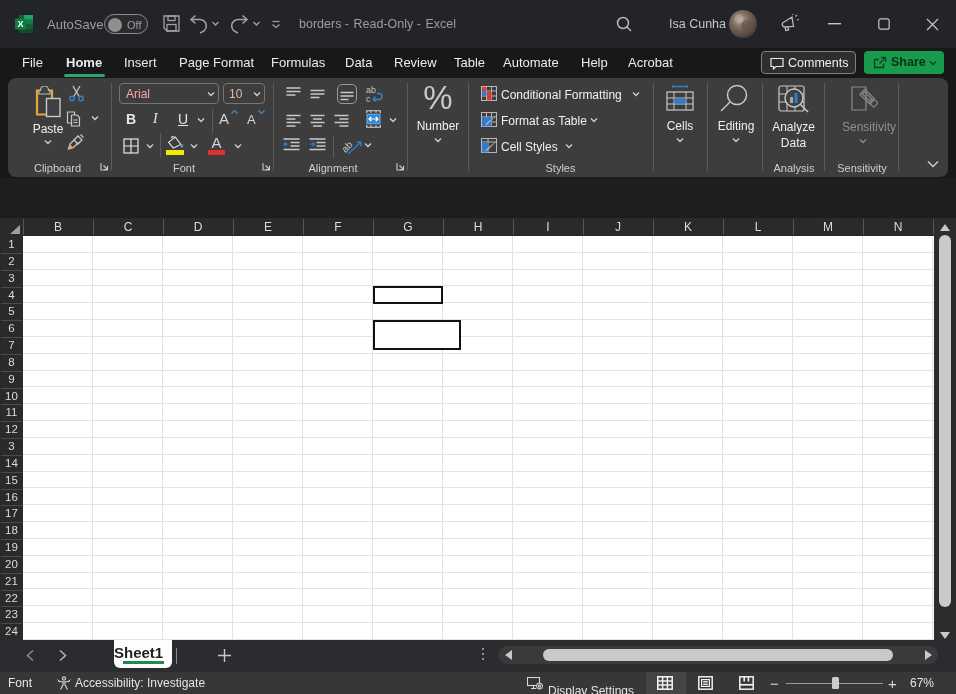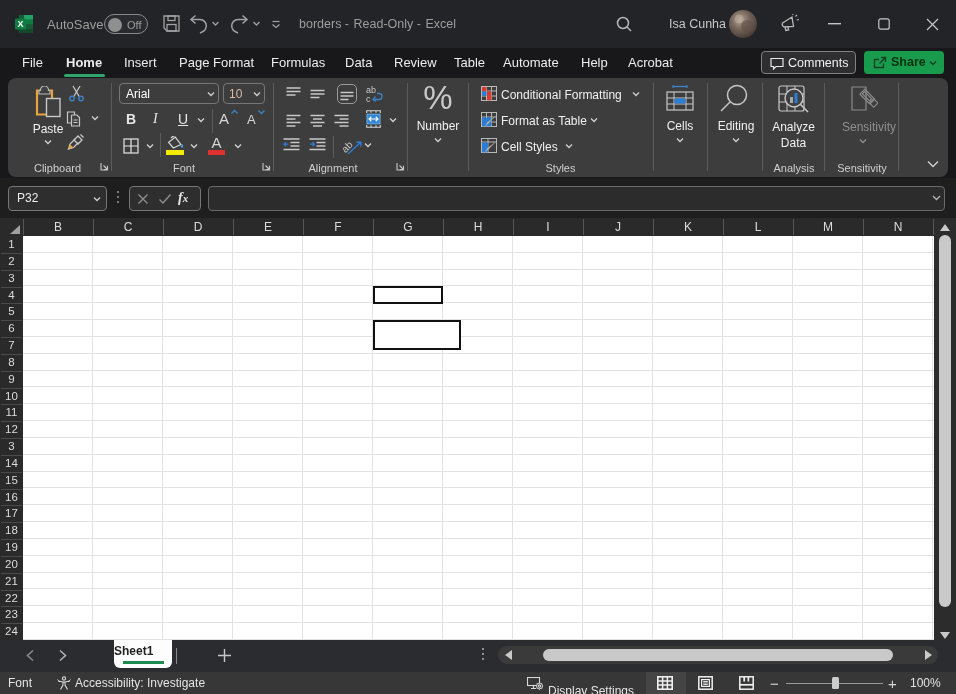--- a/index.html
+++ b/index.html
@@ -196,7 +196,7 @@
   <div class="gsep" style="left:103px"></div>
 
   <div class="abs" style="left:111px;top:5px;width:100px;height:21px;border:1px solid #767676;border-radius:4px">
-    <div class="abs" style="left:6px;top:3px;font-size:12px;color:#ffffff">Arial</div>
+    <div class="abs" style="left:6px;top:3px;font-size:12px;color:#fca5a5">Arial</div>
     <svg class="abs" style="left:86px;top:7px" width="10" height="7" viewBox="0 0 10 7" fill="none" stroke="#d0d0d0" stroke-width="1.3">
           <path d="M2 1.5 L5 4.5 L8 1.5"></path>
         </svg>

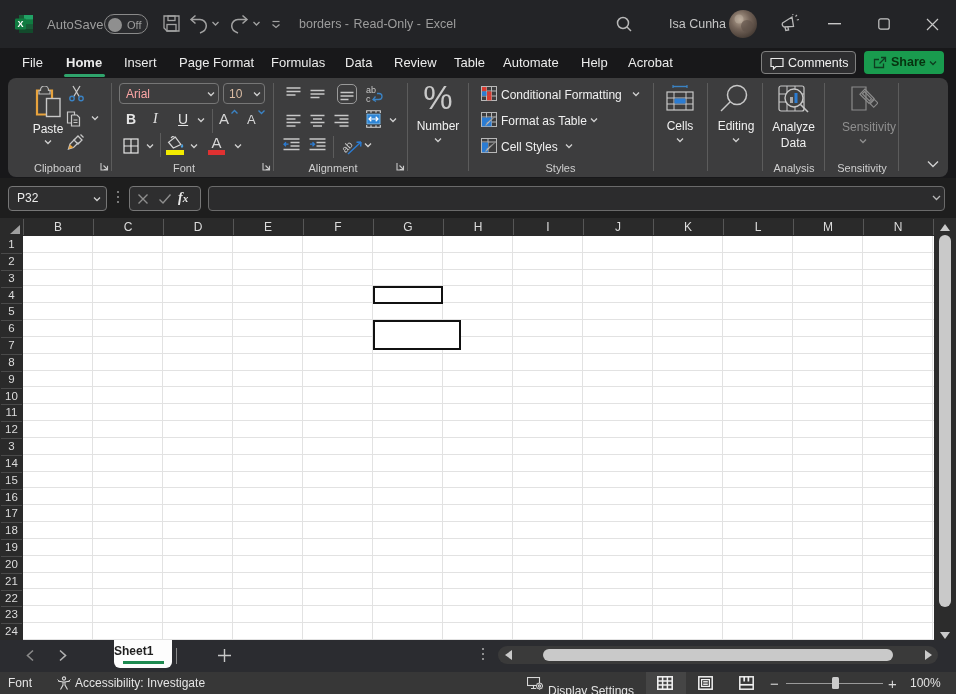--- a/index.html
+++ b/index.html
@@ -414,30 +414,6 @@
 
   <svg class="abs" style="left:918px;top:82px" width="14" height="9" viewBox="0 0 14 9" fill="none" stroke="#d0d0d0" stroke-width="1.4">
         <path d="M2 1.5 L7 6.5 L12 1.5"></path>
-      </svg>
-</div>
-<div id="fbar">
-  <div class="fbox" style="left:8px;width:99px">
-    <div class="abs" style="left:8px;top:4px;font-size:12px;color:#ececec">P32</div>
-    <svg class="abs" style="left:83px;top:9px" width="10" height="7" viewBox="0 0 10 7" fill="none" stroke="#d0d0d0" stroke-width="1.3">
-          <path d="M2 1.5 L5 4.5 L8 1.5"></path>
-        </svg>
-  </div>
-  <div class="abs" style="left:117px;top:13px;width:2px;height:2px;background:#9a9a9a;border-radius:50%"></div>
-  <div class="abs" style="left:117px;top:18px;width:2px;height:2px;background:#9a9a9a;border-radius:50%"></div>
-  <div class="abs" style="left:117px;top:23px;width:2px;height:2px;background:#9a9a9a;border-radius:50%"></div>
-  <div class="fbox" style="left:129px;width:72px">
-    <svg class="abs" style="left:7px;top:6px" width="12" height="12" viewBox="0 0 12 12" stroke="#8e8e8e" stroke-width="1.4">
-          <path d="M1.5 1.5 L10.5 10.5 M10.5 1.5 L1.5 10.5"></path>
-        </svg>
-    <svg class="abs" style="left:28px;top:6px" width="14" height="12" viewBox="0 0 14 12" fill="none" stroke="#8e8e8e" stroke-width="1.4">
-          <path d="M1.5 6.5 L5 10 L12.5 1.5"></path>
-        </svg>
-    <div class="abs" style="left:48px;top:3px;font-size:14px;color:#e8e8e8;font-style:italic;font-family:'Liberation Serif',serif;font-weight:bold">f<span style="font-size:11px">x</span></div>
-  </div>
-  <div class="fbox" style="left:208px;width:737px;background:#2c2c2d;border-color:#6a6a6a"></div>
-  <svg class="abs" style="left:931px;top:16px" width="11" height="8" viewBox="0 0 11 8" fill="none" stroke="#b8b8b8" stroke-width="1.3">
-        <path d="M2 2 L5.5 5.5 L9 2"></path>
       </svg>
 </div>
 <div id="sheet">

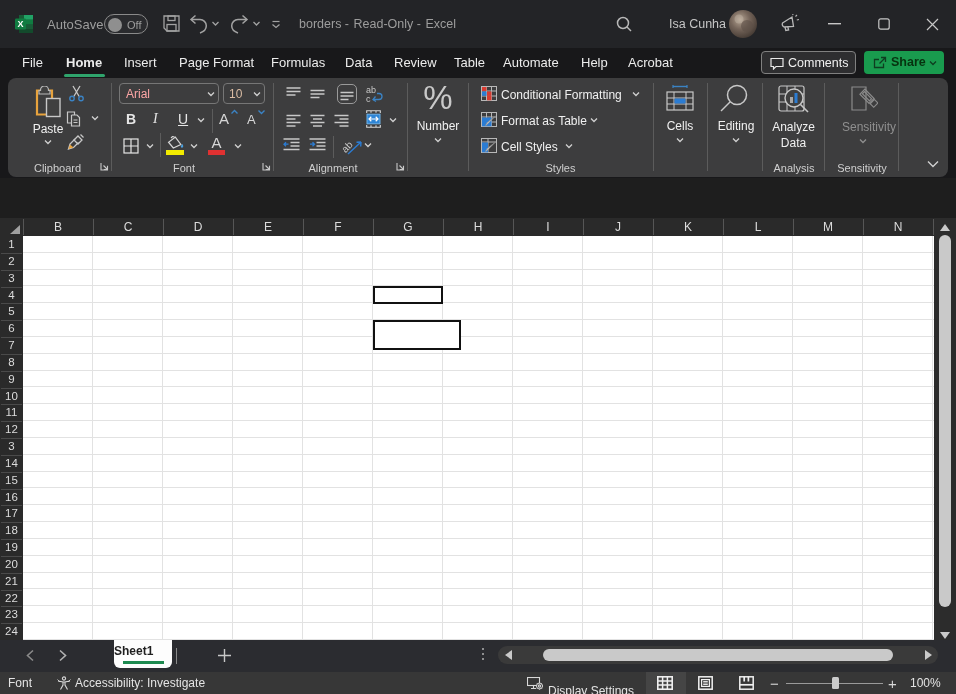--- a/index.html
+++ b/index.html
@@ -549,7 +549,7 @@
         <path d="M2 1.5 L7.5 6.5 L2 11.5"></path>
       </svg>
   <div class="abs" style="left:114px;top:0;width:58px;height:28px;background:#fdfdfd;border-radius:0 0 6px 6px">
-    <div class="abs" style="left:0;top:4px;width:42px;font-size:12px;font-weight:bold;color:#1f1f1f">Sheet1</div>
+    <div class="abs" style="left:0;top:4px;width:42px;font-size:15px;font-weight:bold;color:#1f1f1f">Sheet1</div>
     <div class="abs" style="left:9px;top:21px;width:41px;height:3px;background:#1e8a50"></div>
   </div>
   <div class="abs" style="left:176px;top:8px;width:1px;height:16px;background:#8a8a8a"></div>

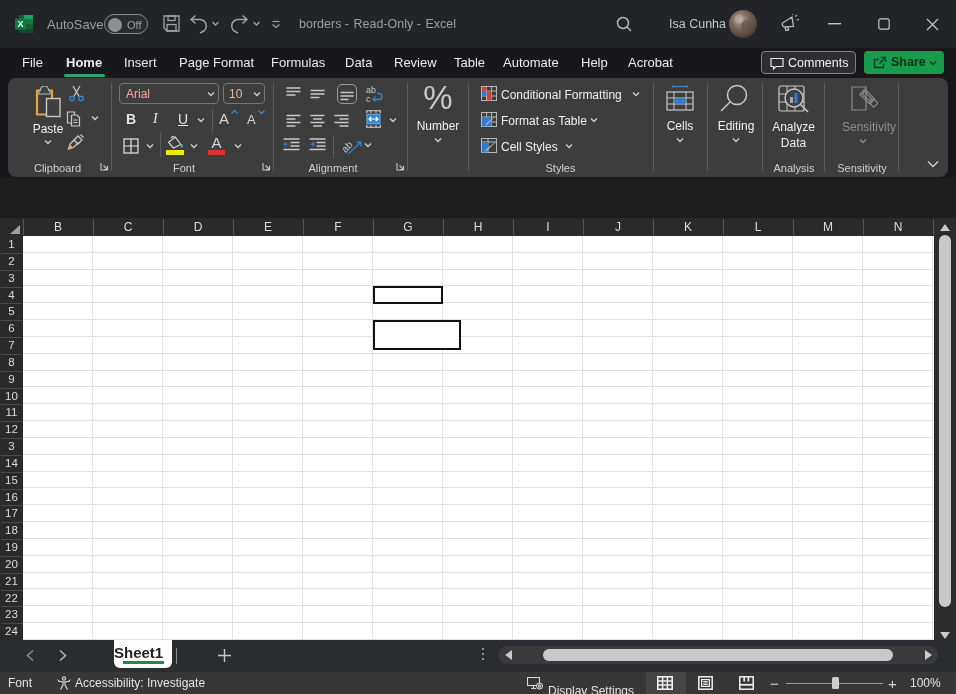--- a/index.html
+++ b/index.html
@@ -604,7 +604,7 @@
   <div class="abs" style="left:786px;top:10.5px;width:97px;height:1.5px;background:#9a9a9a"></div>
   <div class="abs" style="left:832px;top:5px;width:7px;height:12px;background:#cccccc;border-radius:1.5px"></div>
   <div class="abs" style="left:888px;top:3px;font-size:15px;color:#d8d8d8">+</div>
-  <div class="abs" style="left:910px;top:4px">100%</div>
+  <div class="abs" style="left:910px;top:4px">67%</div>
 </div>
 </div>
 

